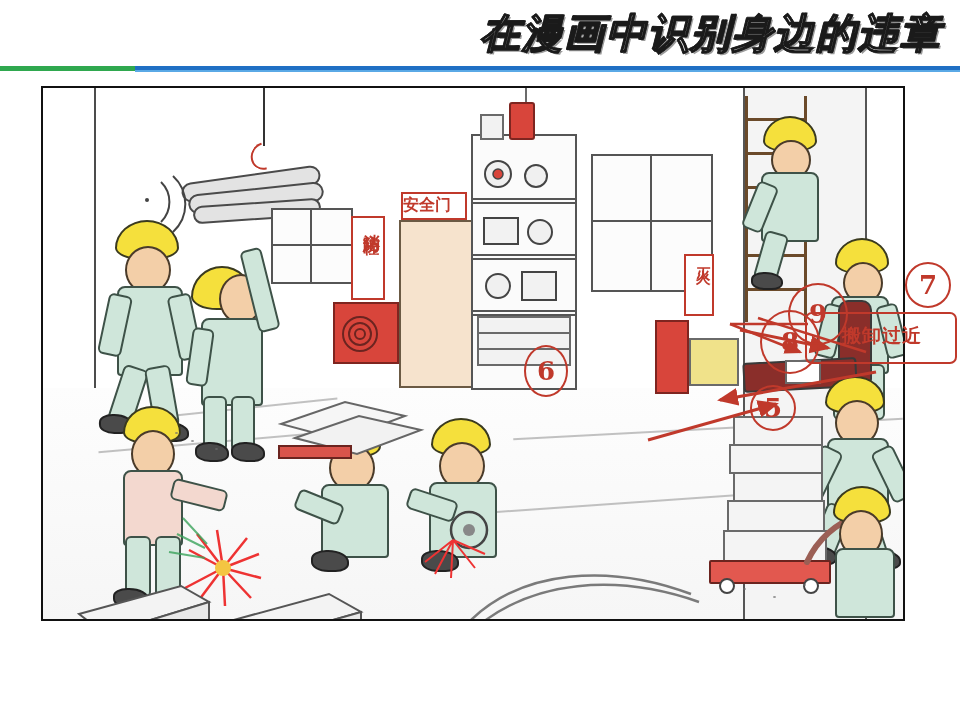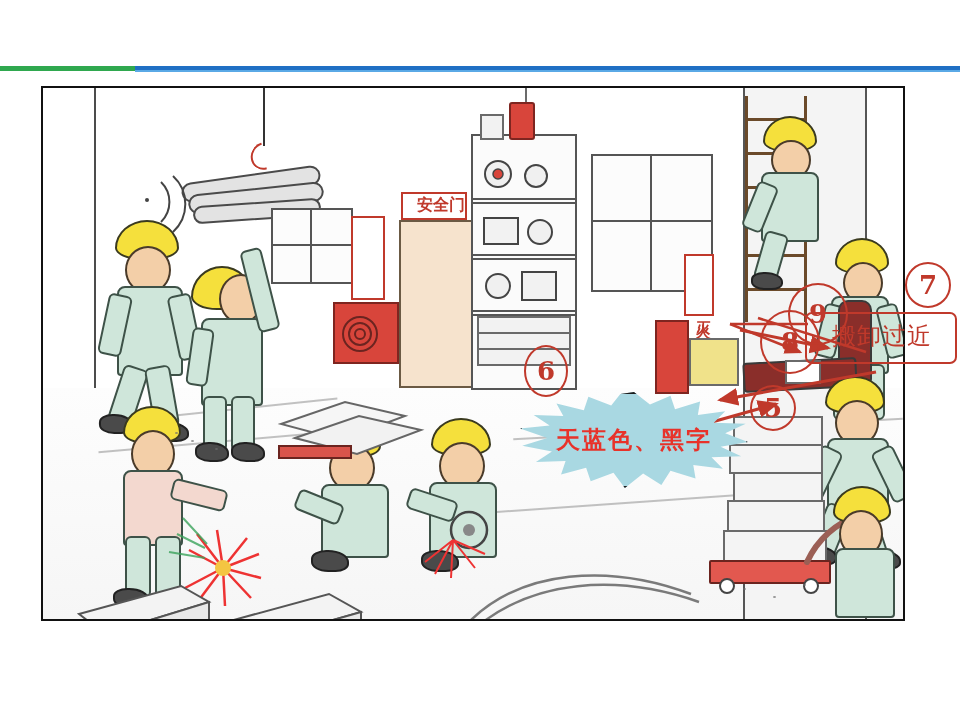--- a/index.html
+++ b/index.html
@@ -167,6 +167,7 @@
 
 <div class="slide">
 
+  <div class="title">在漫画中识别身边的违章</div>
 
   <div class="divider">
     <div class="seg-green"></div>

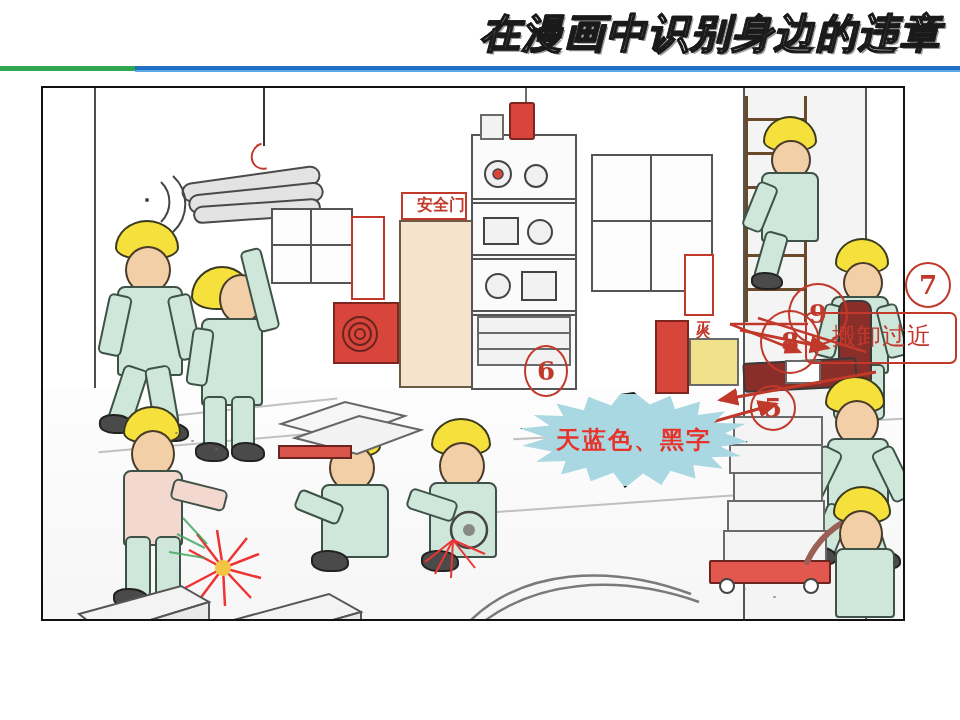--- a/index.html
+++ b/index.html
@@ -86,7 +86,7 @@
   
   .sign{
     position:absolute;background:#fff;border:2px solid #c0392b;
-    color:#c0392b;font-weight:bold;text-align:right;
+    color:#c0392b;font-weight:bold;text-align:left;
     font-family:Liberation Sans, sans-serif;
   }
   .sign.vertical{writing-mode:vertical-rl;letter-spacing:2px;}

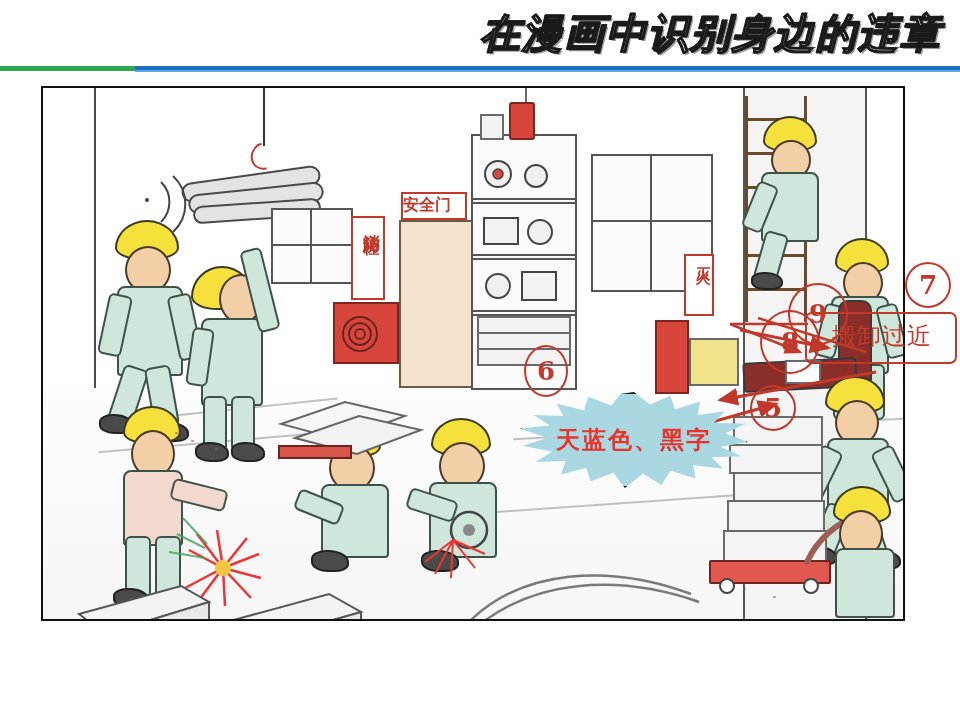--- a/index.html
+++ b/index.html
@@ -155,7 +155,7 @@
     position:absolute;
     left:812px;top:318px;width:140px;height:36px;
     display:flex;align-items:center;justify-content:center;
-    color:#c0392b;font-weight:normal;font-size:24px;letter-spacing:1px;
+    color:#c0392b;font-weight:bold;font-size:19px;letter-spacing:1px;
     font-family:"DejaVu Sans","Liberation Sans",sans-serif;
     white-space:nowrap;
   }

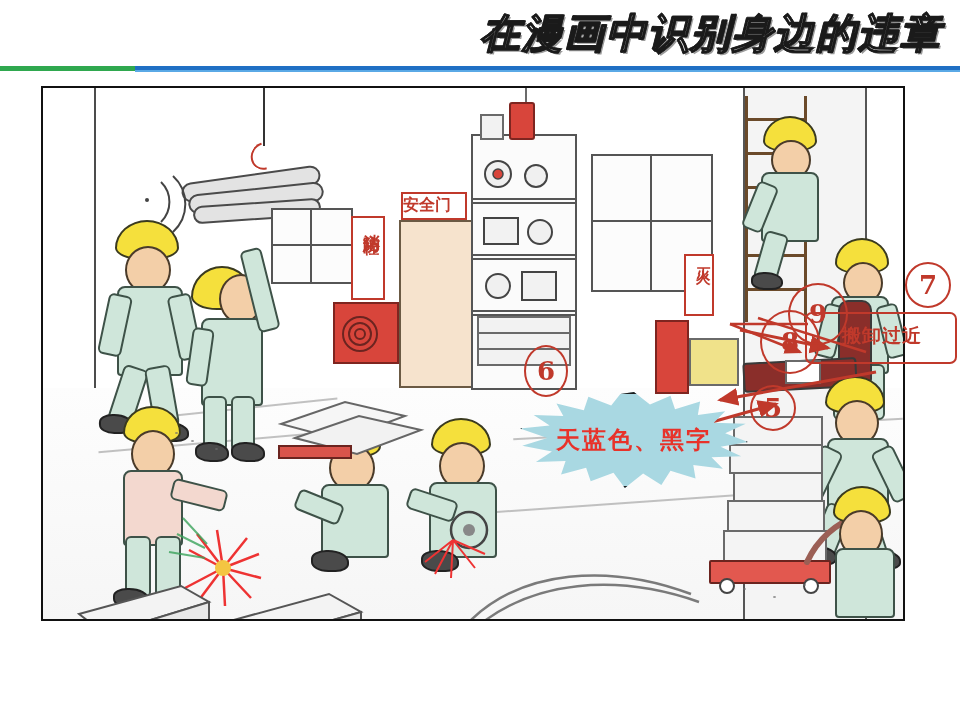--- a/index.html
+++ b/index.html
@@ -430,7 +430,6 @@
   </svg>
 
 
-  <div class="starburst" id="starburst-skyblue-black">天蓝色、黑字</div>
 
   <div class="num-circle" id="marker-5">5</div>
   <div class="num-circle" id="marker-6">6</div>

